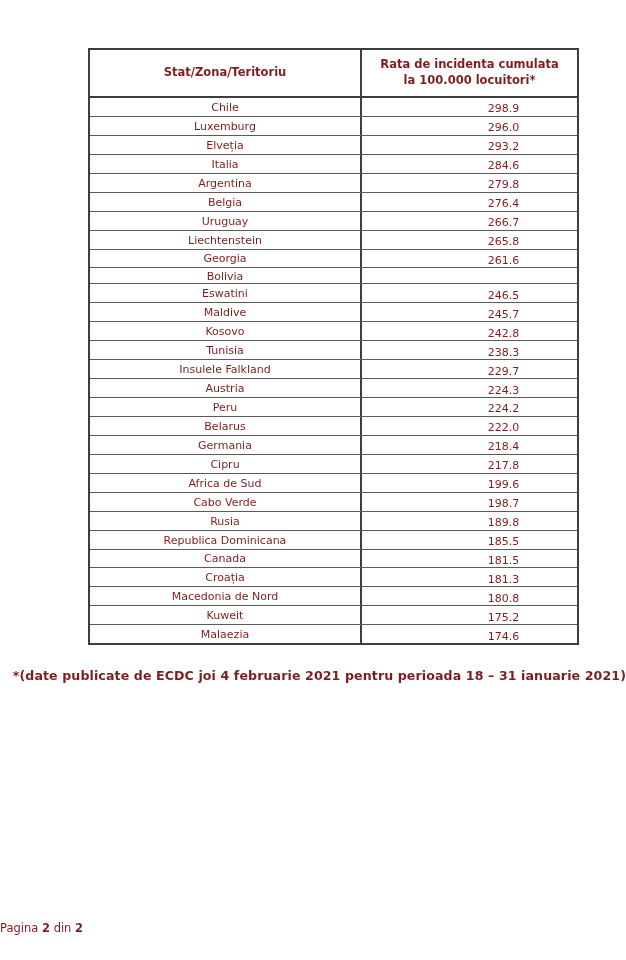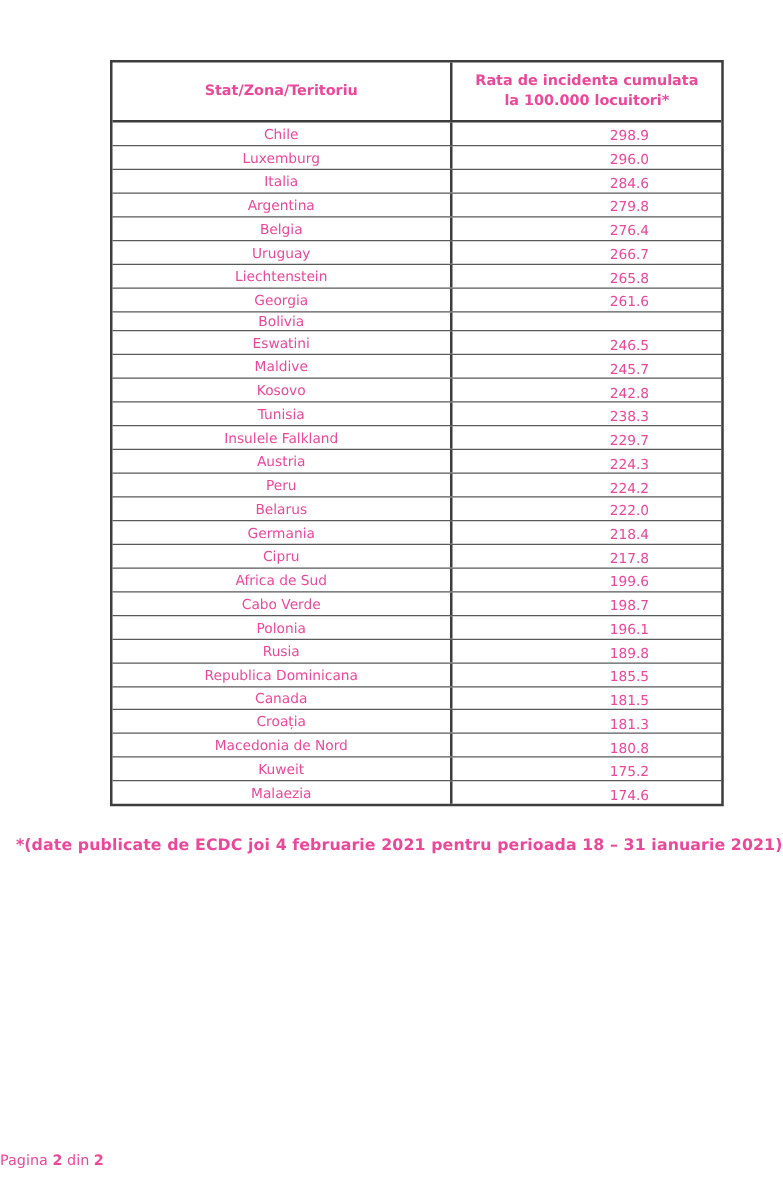--- a/index.html
+++ b/index.html
@@ -9,7 +9,7 @@
     width:626px; height:960px;
     background:#ffffff;
     font-family:"DejaVu Sans","Liberation Sans",sans-serif;
-    color:#ec4899;
+    color:#7f1d1d;
     overflow:hidden;
   }
   .doc-table {

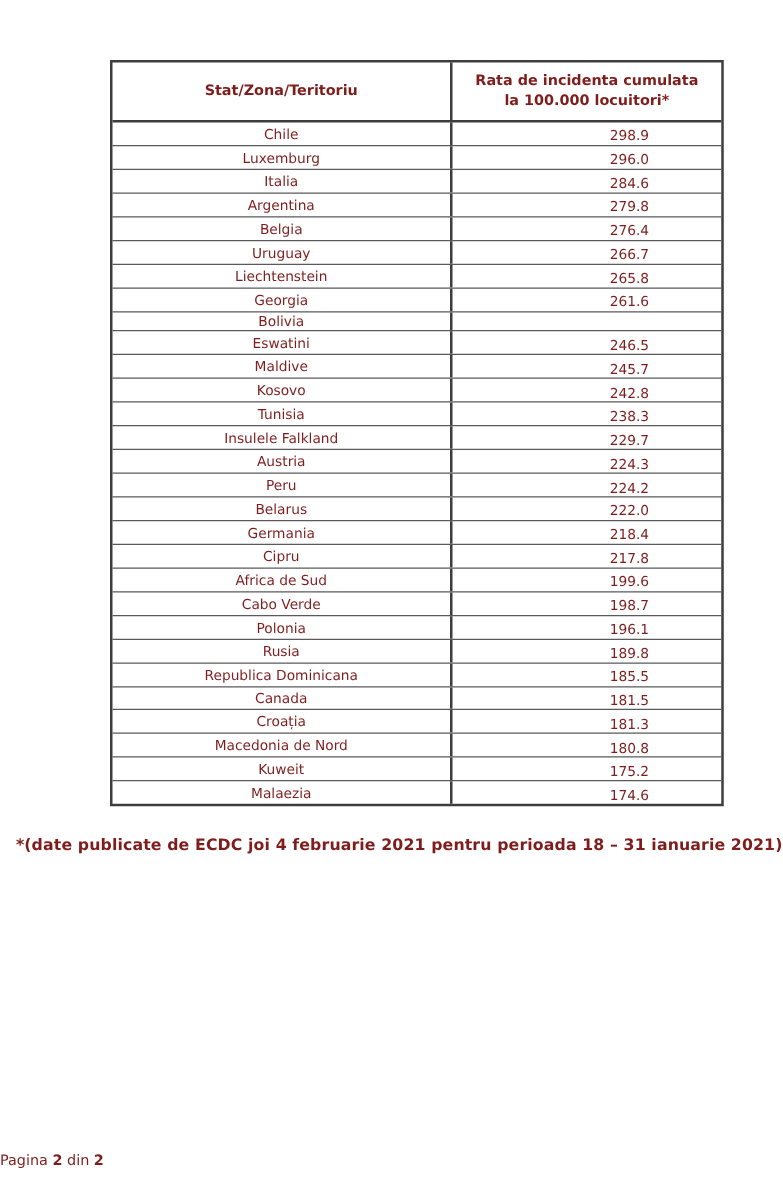--- a/index.html
+++ b/index.html
@@ -94,6 +94,10 @@
           <div class="td val">296.0</div>
         </div>
         <div class="tr">
+          <div class="td name">Elveția</div>
+          <div class="td val">293.2</div>
+        </div>
+        <div class="tr">
           <div class="td name">Italia</div>
           <div class="td val">284.6</div>
         </div>

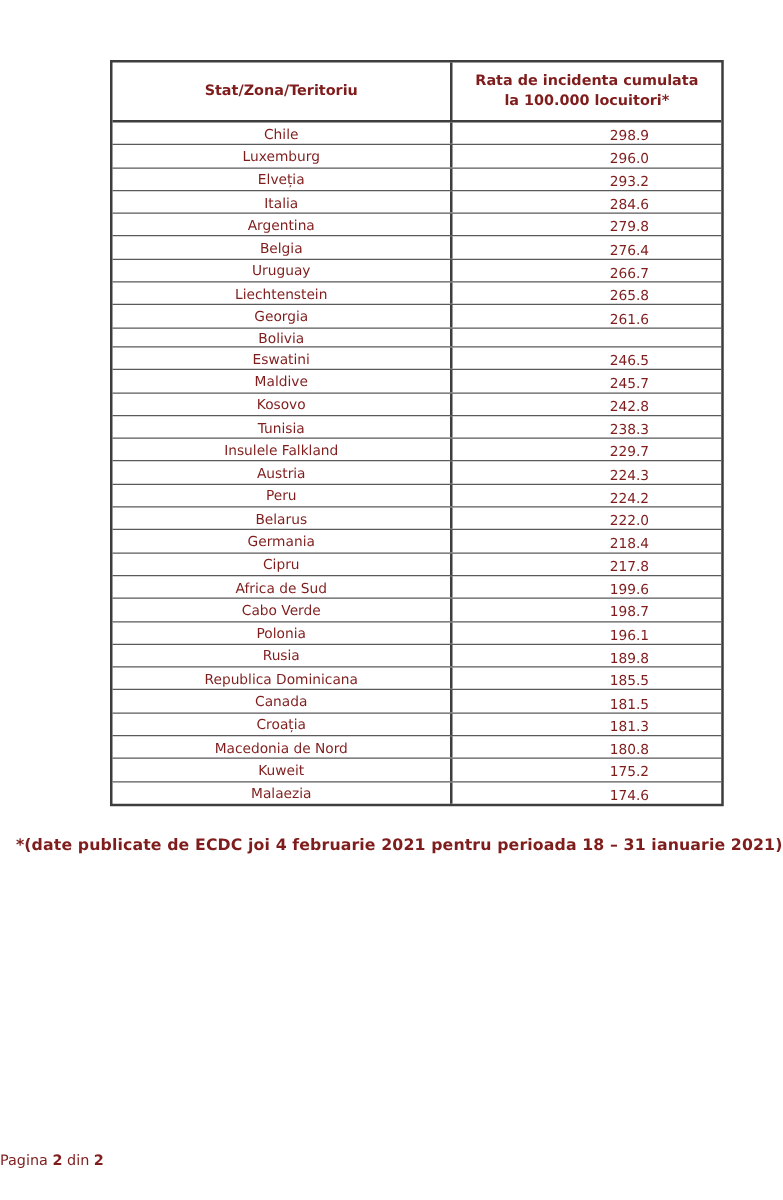--- a/index.html
+++ b/index.html
@@ -173,10 +173,6 @@
           <div class="td val">198.7</div>
         </div>
         <div class="tr">
-          <div class="td name">Polonia</div>
-          <div class="td val">196.1</div>
-        </div>
-        <div class="tr">
           <div class="td name">Rusia</div>
           <div class="td val">189.8</div>
         </div>

